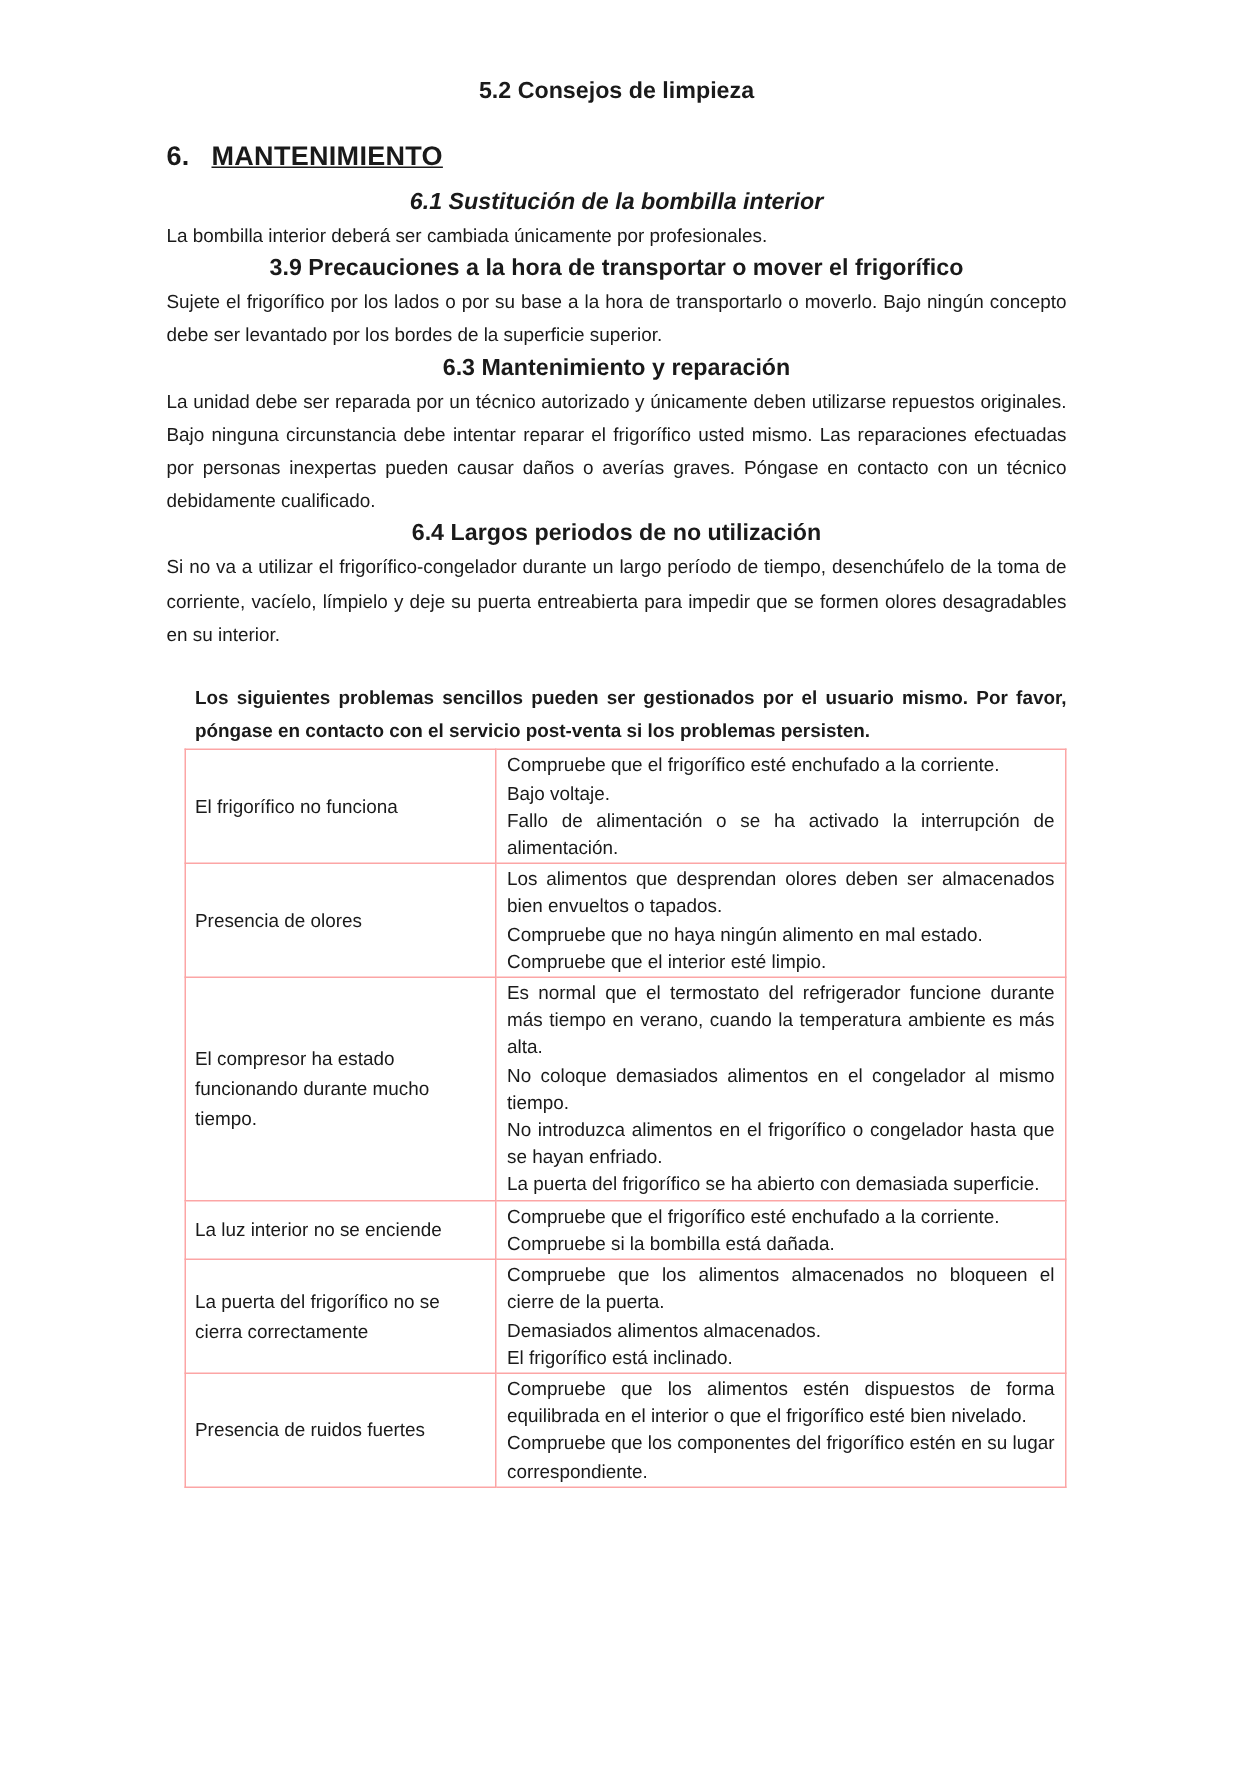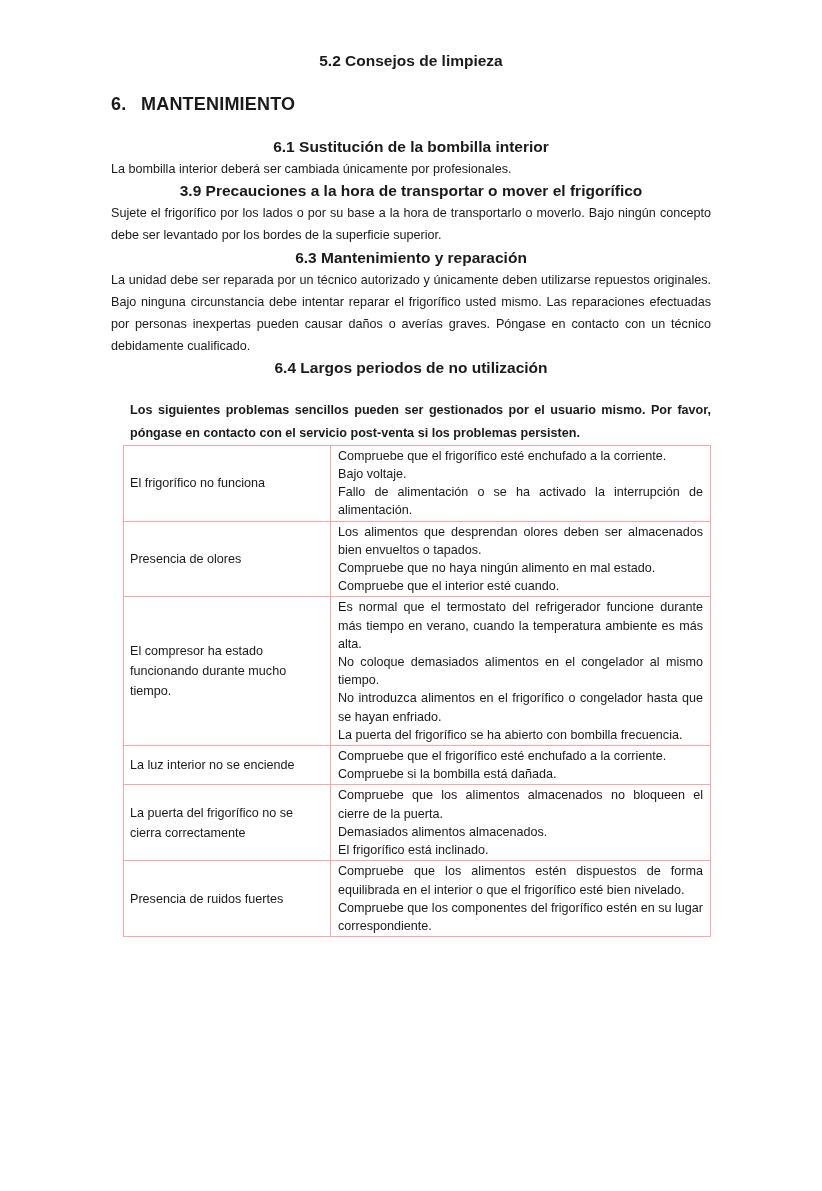--- a/index.html
+++ b/index.html
@@ -9,7 +9,7 @@
   }
   .page { position: absolute; left: 111px; top: 48px; width: 600px; }
   .h2 { font-size: 15.5px; line-height: 22px; margin: 0; text-align: center; }
-  .h1 { font-size: 18px; line-height: 24px; margin: 0; letter-spacing: 0.2px; }
+  .h1 { font-size: 18px; line-height: 24px; margin: 0; letter-spacing: 0.2px; text-decoration: underline; }
   .h1 .num { display: inline-block; width: 30px; }
   p { margin: 0; font-size: 12.6px; line-height: 22.2px; text-align: justify; }
   .s52-title { margin-top: 2px; }

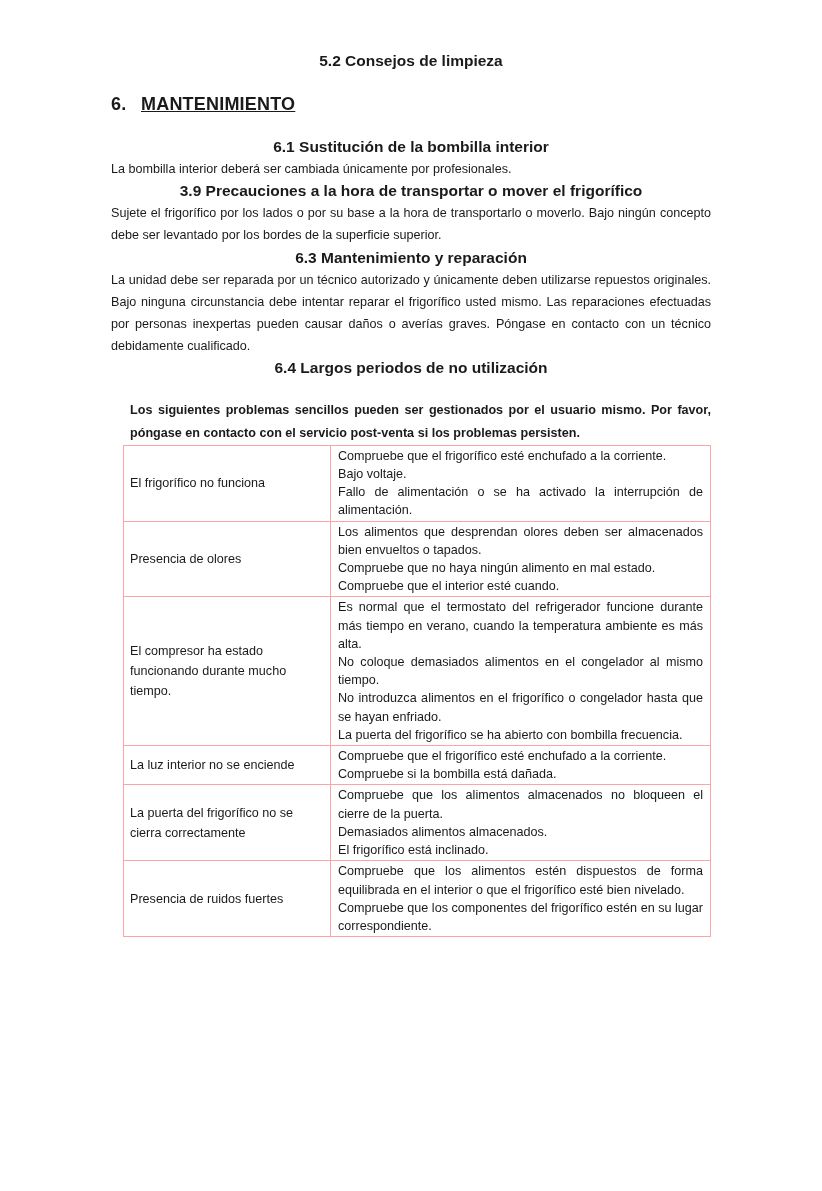--- a/index.html
+++ b/index.html
@@ -14,7 +14,7 @@
   p { margin: 0; font-size: 12.6px; line-height: 22.2px; text-align: justify; }
   .s52-title { margin-top: 2px; }
   .sec6 { margin-top: 20px; }
-  .s61 { margin-top: 20px; }
+  .s61 { margin-top: 8px; font-style: italic; }
   .sec7 { margin-top: 20px; }
   .intro { margin-top: 20px; padding-left: 19px; width: 581px; font-weight: bold; }
   table {

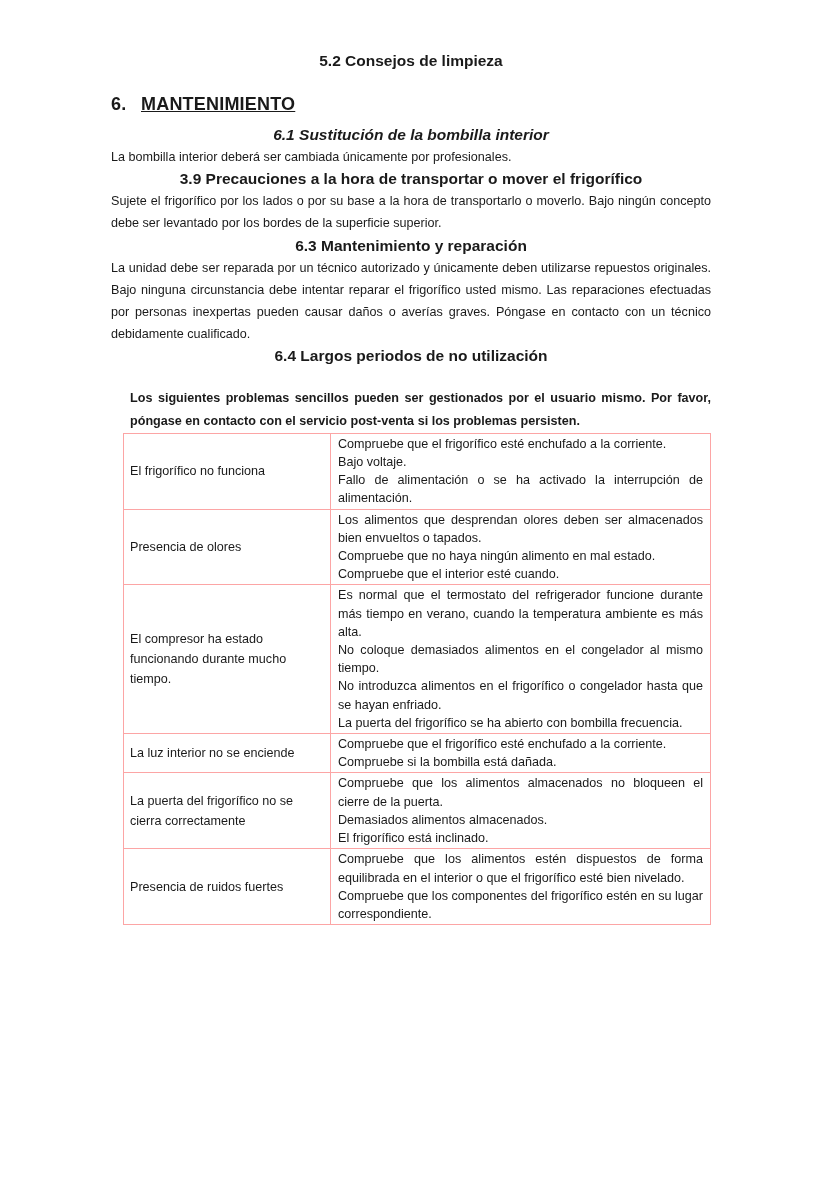--- a/index.html
+++ b/index.html
@@ -47,6 +47,7 @@
   <p>La unidad debe ser reparada por un técnico autorizado y únicamente deben utilizarse repuestos originales. Bajo ninguna circunstancia debe intentar reparar el frigorífico usted mismo. Las reparaciones efectuadas por personas inexpertas pueden causar daños o averías graves. Póngase en contacto con un técnico debidamente cualificado.</p>
 
   <h3 class="h2">6.4 Largos periodos de no utilización</h3>
+  <p>Si no va a utilizar el frigorífico-congelador durante un largo período de tiempo, desenchúfelo de la toma de corriente, vacíelo, límpielo y deje su puerta entreabierta para impedir que se formen olores desagradables en su interior.</p>
 
 
   <p class="intro">Los siguientes problemas sencillos pueden ser gestionados por el usuario mismo. Por favor, póngase en contacto con el servicio post-venta si los problemas persisten.</p>

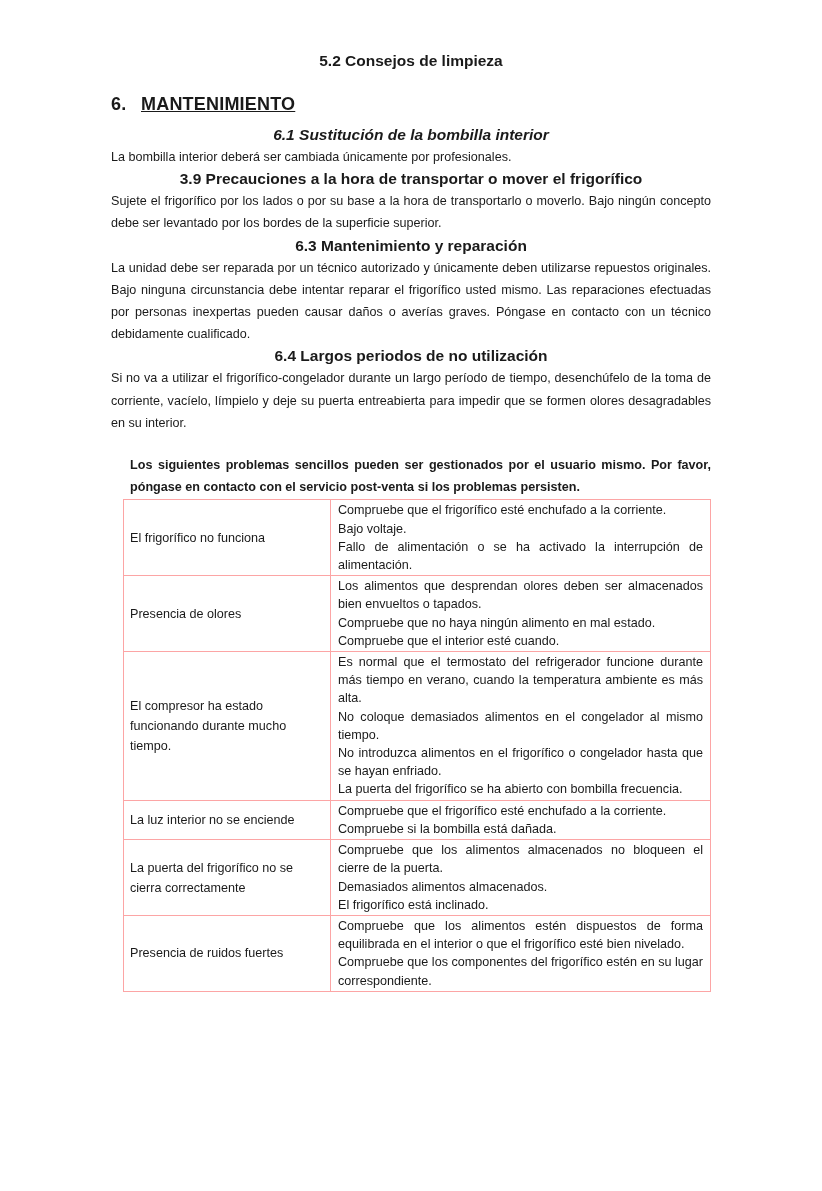--- a/index.html
+++ b/index.html
@@ -67,7 +67,7 @@
           <td class="sol">
             <span class="sol-line">Los alimentos que desprendan olores deben ser almacenados bien envueltos o tapados.</span>
             <span class="sol-line">Compruebe que no haya ningún alimento en mal estado.</span>
-            <span class="sol-line">Compruebe que el interior esté cuando.</span>
+            <span class="sol-line">Compruebe que el interior esté limpio.</span>
           </td>
         </tr>
         <tr>

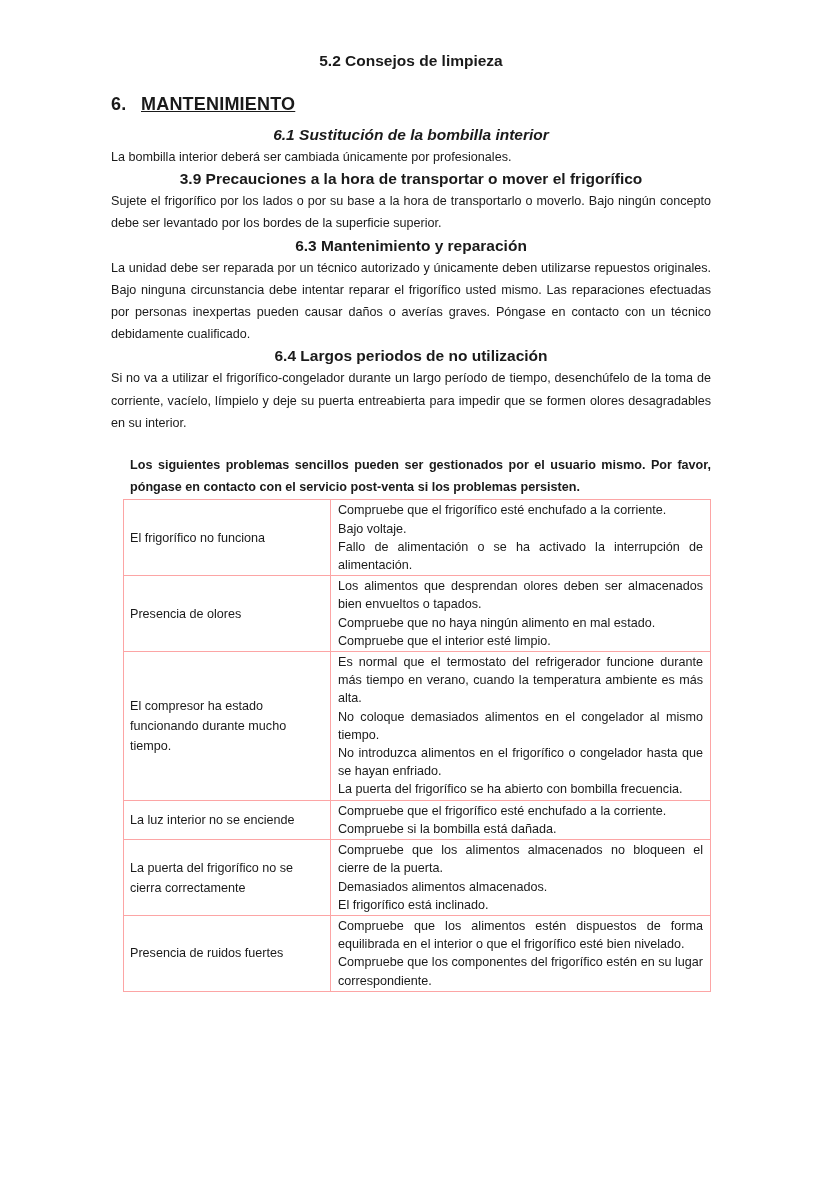--- a/index.html
+++ b/index.html
@@ -76,7 +76,7 @@
             <span class="sol-line">Es normal que el termostato del refrigerador funcione durante más tiempo en verano, cuando la temperatura ambiente es más alta.</span>
             <span class="sol-line">No coloque demasiados alimentos en el congelador al mismo tiempo.</span>
             <span class="sol-line">No introduzca alimentos en el frigorífico o congelador hasta que se hayan enfriado.</span>
-            <span class="sol-line">La puerta del frigorífico se ha abierto con bombilla frecuencia.</span>
+            <span class="sol-line">La puerta del frigorífico se ha abierto con demasiada superficie.</span>
           </td>
         </tr>
         <tr>

